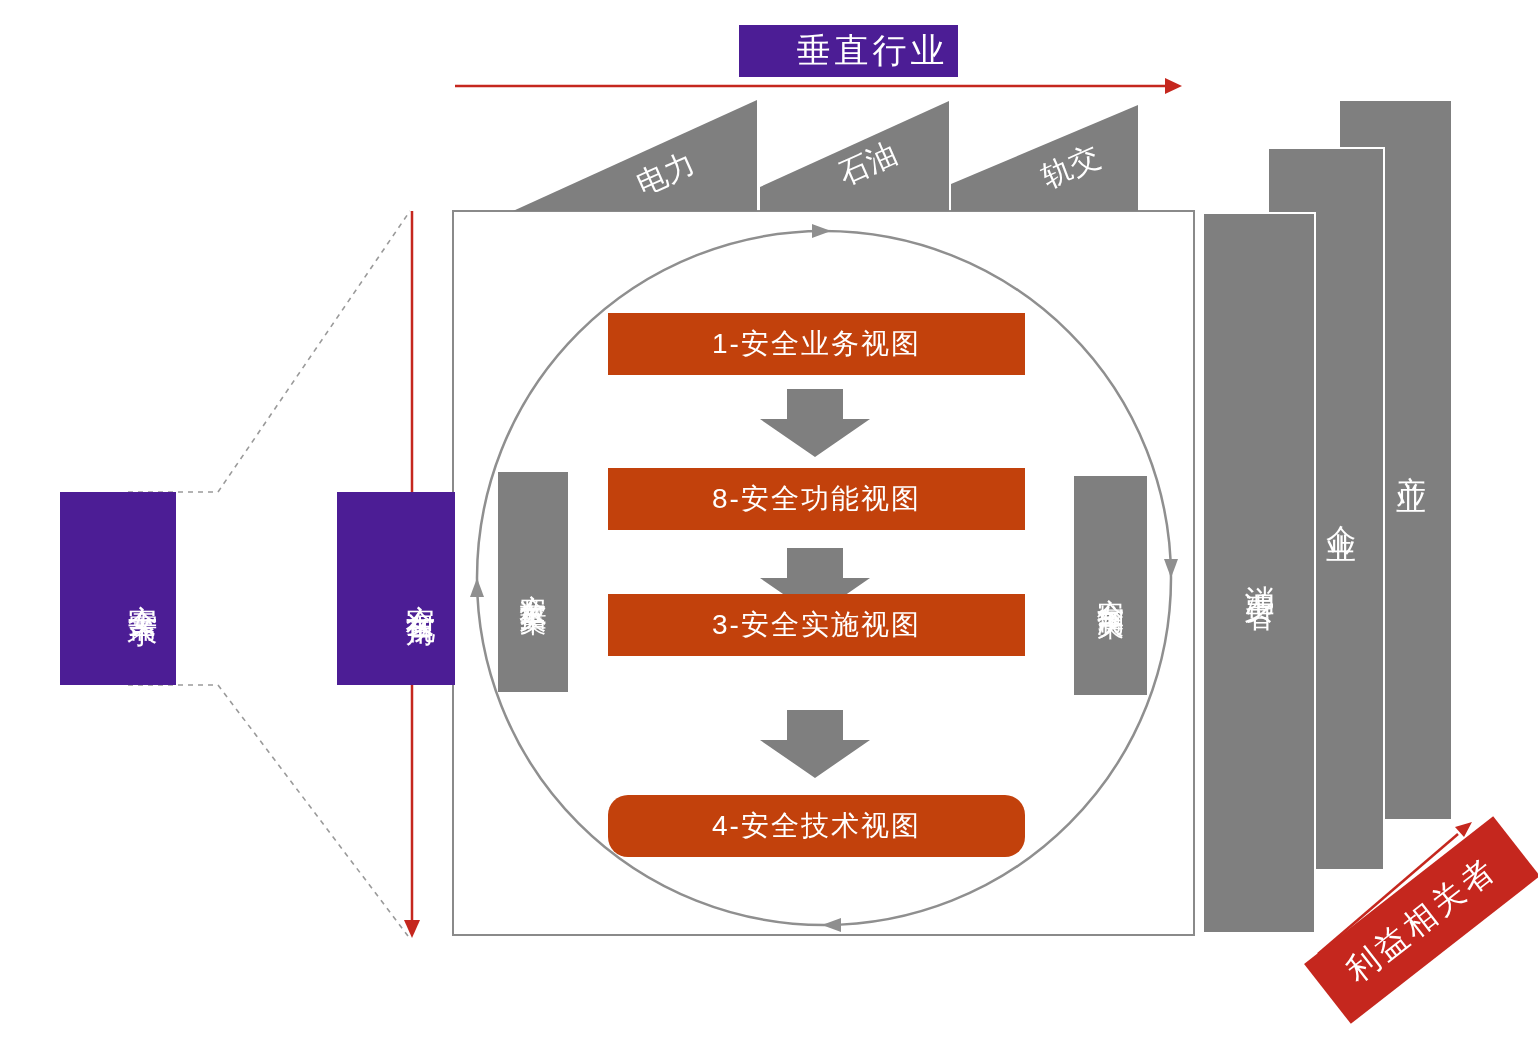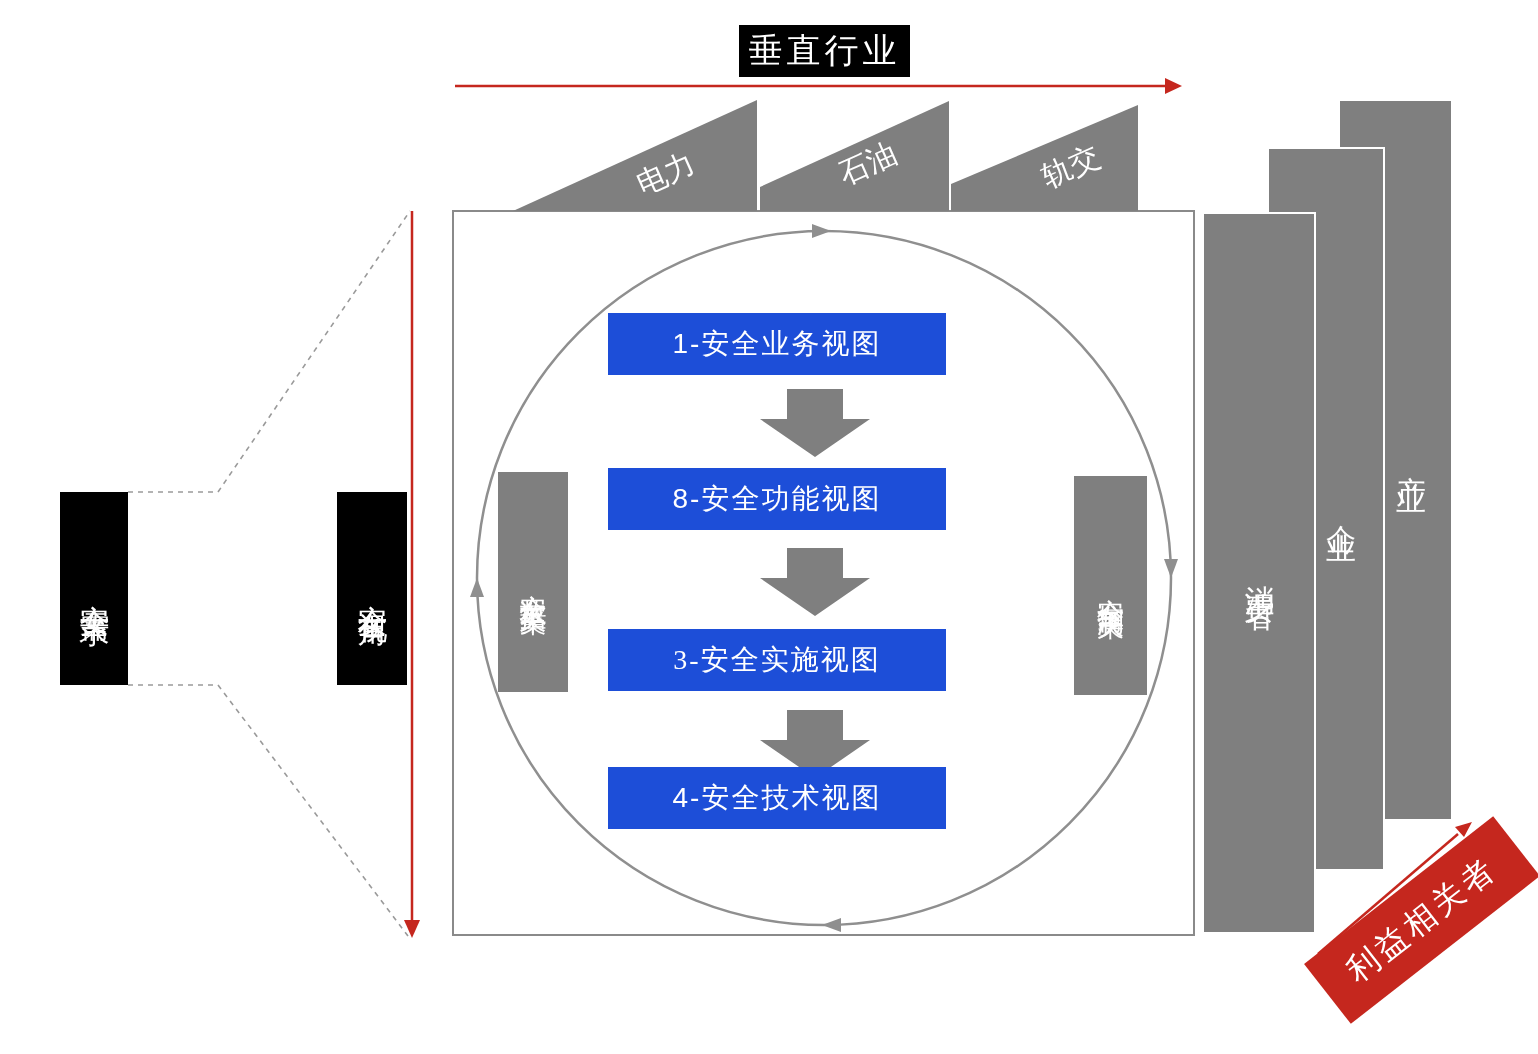--- a/index.html
+++ b/index.html
@@ -44,8 +44,8 @@
   }
   
   .red-box{
-    position:absolute;background:#000000;color:#fff;z-index:5;
-    display:flex;align-items:center;justify-content:center;
+    position:absolute;background:#4c1d95;color:#fff;z-index:5;
+    display:flex;align-items:center;justify-content:center;padding-left:48px;
   }
   .red-box.h-title{left:739px;top:25px;width:171px;height:52px;font-size:34px;letter-spacing:4px;}
   .red-box.vert{width:68px;height:193px;}

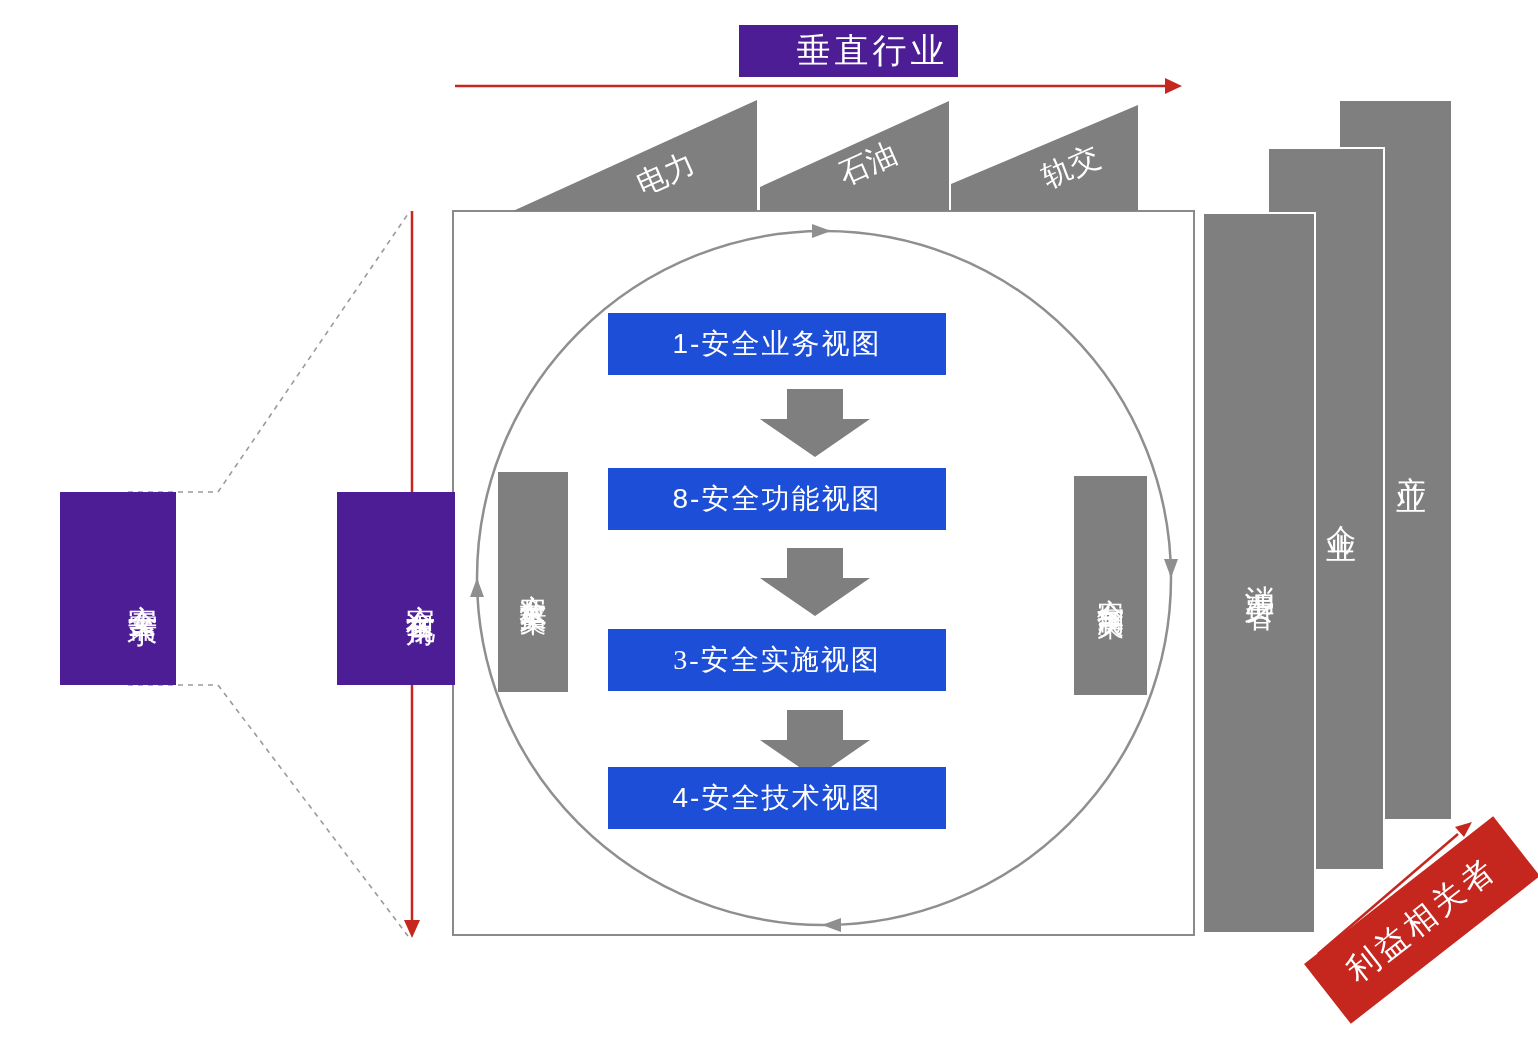--- a/index.html
+++ b/index.html
@@ -15,7 +15,7 @@
   }
   
   .view-box{
-    position:absolute;left:608px;width:338px;height:62px;background:#1d4ed8;z-index:2;
+    position:absolute;left:608px;width:417px;height:62px;background:#c2410c;z-index:2;
     color:#fff;font-size:28px;display:flex;align-items:center;justify-content:center;
     letter-spacing:2px;
   }

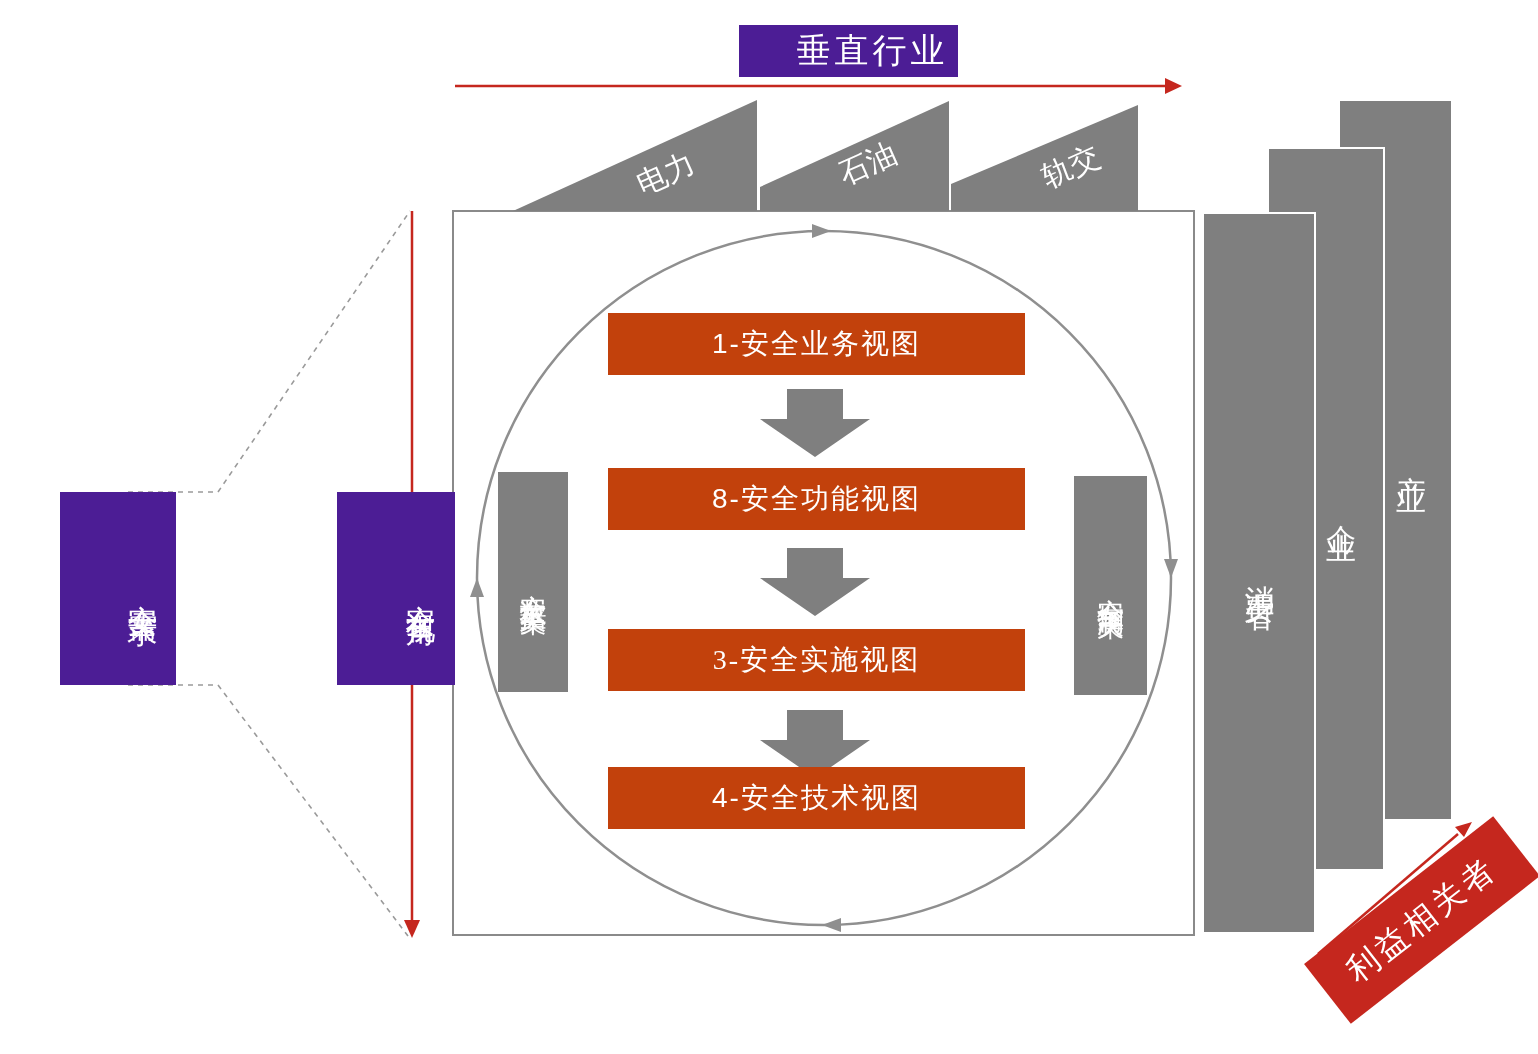--- a/index.html
+++ b/index.html
@@ -96,7 +96,7 @@
   <div class="block-arrow" style="top:389px;"></div>
   <div class="view-box" style="top:468px;">8-安全功能视图</div>
   <div class="block-arrow" style="top:548px;"></div>
-  <div class="view-box" style="top:629px;font-family:Liberation Serif, serif;">3-安全实施视图</div>
+  <div class="view-box" style="top:594px;">3-安全实施视图</div>
   <div class="block-arrow" style="top:710px;"></div>
   <div class="view-box" style="top:767px;">4-安全技术视图</div>
 

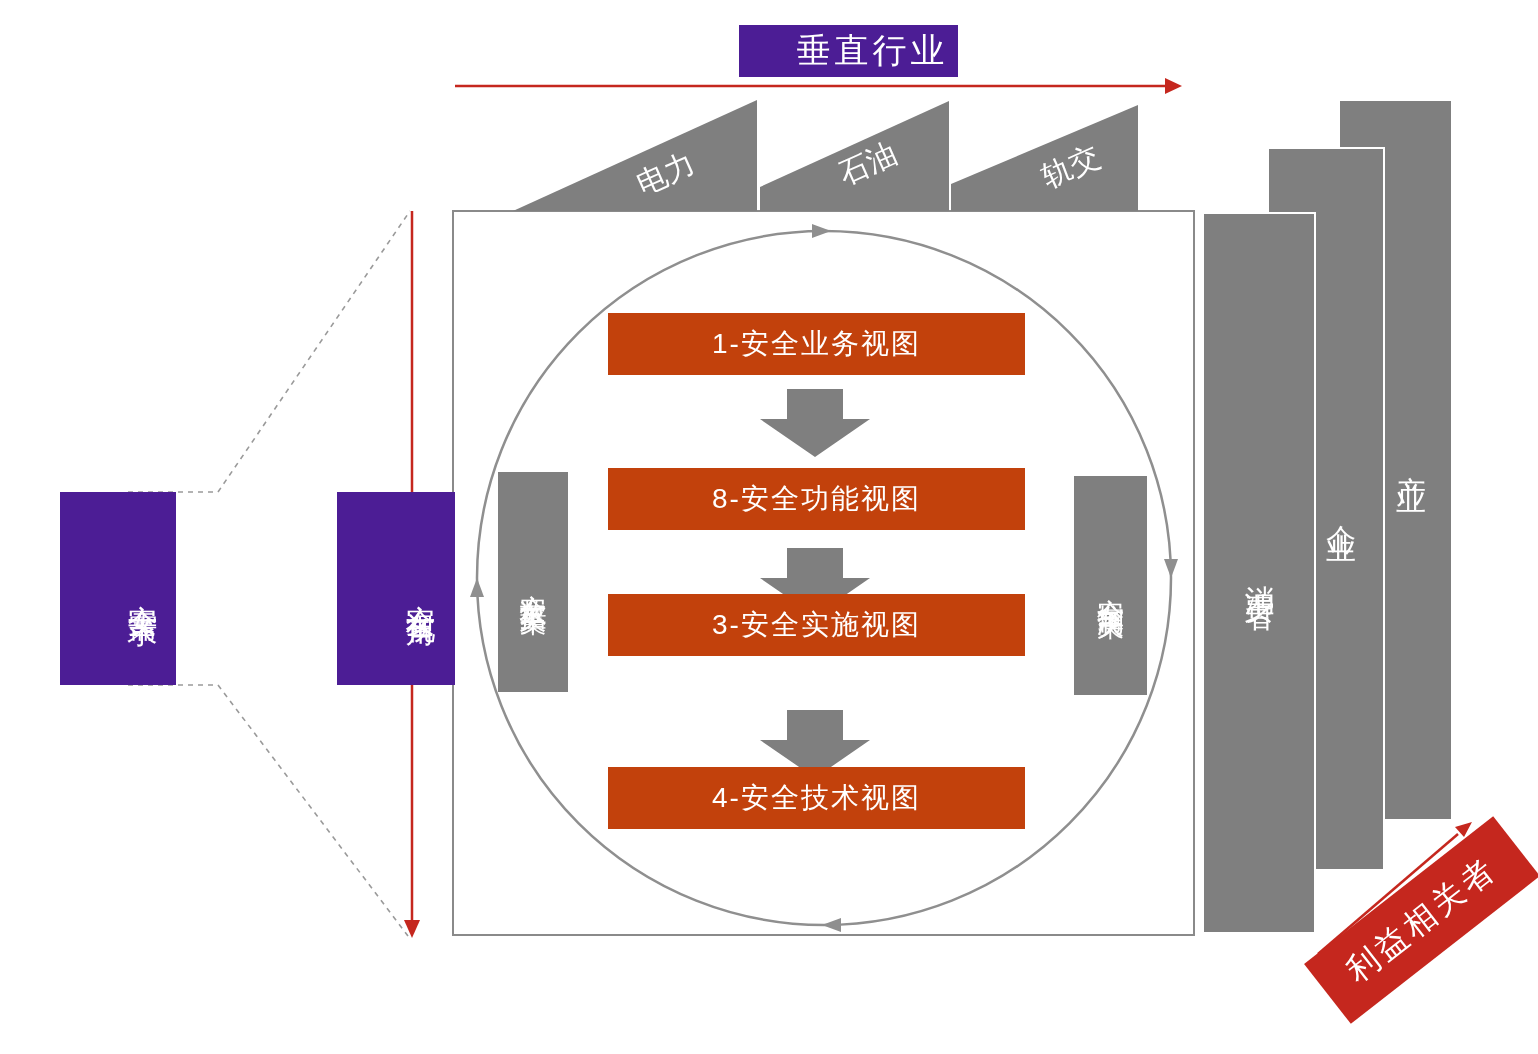--- a/index.html
+++ b/index.html
@@ -98,7 +98,7 @@
   <div class="block-arrow" style="top:548px;"></div>
   <div class="view-box" style="top:594px;">3-安全实施视图</div>
   <div class="block-arrow" style="top:710px;"></div>
-  <div class="view-box" style="top:767px;">4-安全技术视图</div>
+  <div class="view-box" style="top:795px;border-radius:20px;">4-安全技术视图</div>
 
   <div class="side-box" style="left:498px;top:472px;width:70px;height:220px;">
     <span class="v-text">安全数据采集</span>

